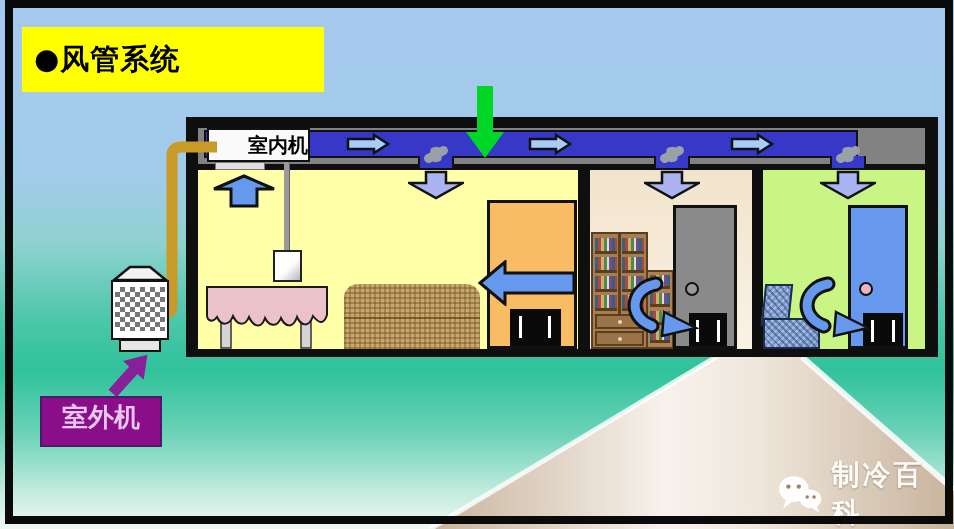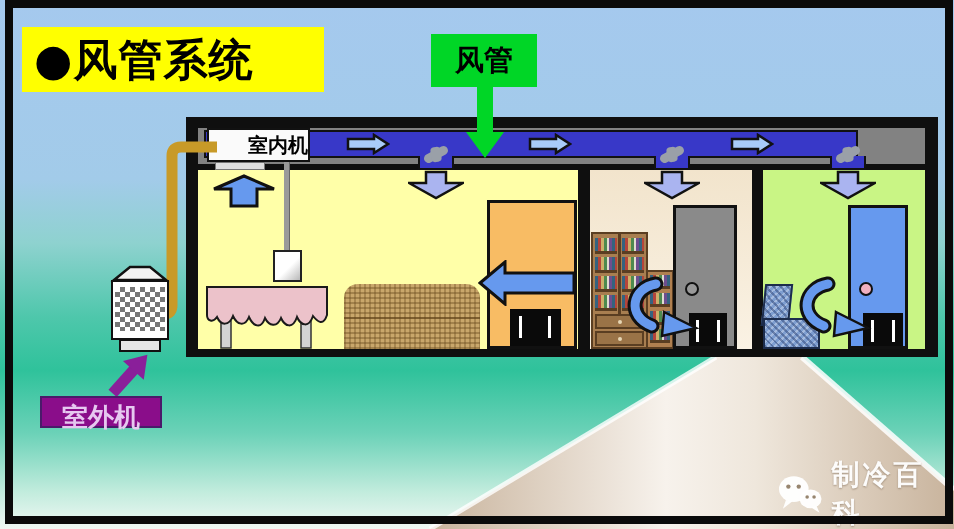--- a/index.html
+++ b/index.html
@@ -11,7 +11,7 @@
   #frame{left:5px;top:0;width:948px;height:524px;border:8px solid #0a0a0a;box-sizing:border-box;z-index:40;pointer-events:none;}
   
   #title{left:22px;top:27px;width:302px;height:65px;background:#ffff00;color:#000;
-    font-size:44px;font-weight:bold;line-height:65px;padding-left:12px;box-sizing:border-box;letter-spacing:1px;z-index:20;}
+    font-size:29px;font-weight:bold;line-height:65px;padding-left:12px;box-sizing:border-box;letter-spacing:1px;z-index:20;}
   #duct-callout{left:431px;top:34px;width:106px;height:53px;background:#00d626;color:#000;
     font-size:29px;font-weight:bold;line-height:53px;text-align:center;z-index:20;}
   #duct-callout-stem{left:477px;top:86px;width:16px;height:50px;background:#00d626;z-index:20;}

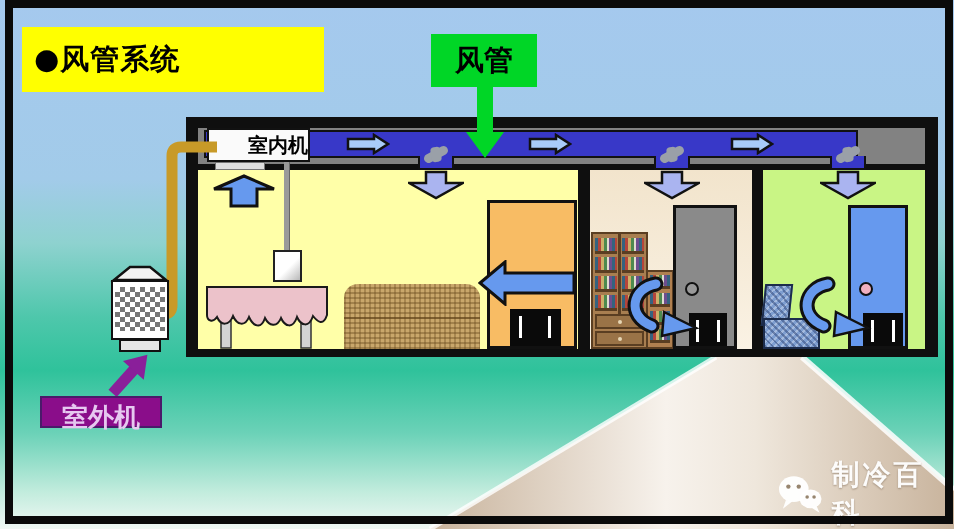--- a/index.html
+++ b/index.html
@@ -231,7 +231,6 @@
   </svg>
   <div class="abs" id="outdoor-label">室外机</div>
 
-  <div class="abs" id="duct-callout">风管</div>
   <div class="abs" id="duct-callout-stem"></div>
   <div class="abs" id="duct-callout-head"></div>
 

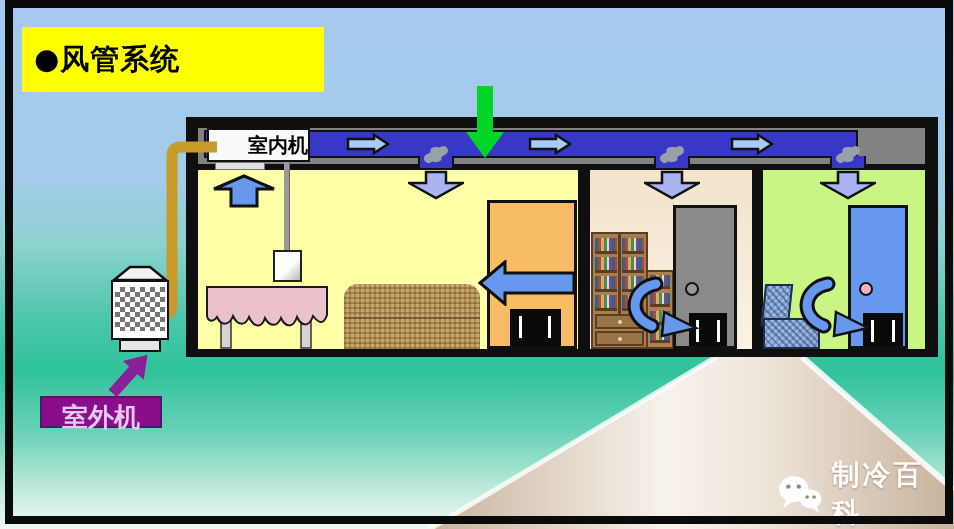--- a/index.html
+++ b/index.html
@@ -17,7 +17,7 @@
   #duct-callout-stem{left:477px;top:86px;width:16px;height:50px;background:#00d626;z-index:20;}
   #duct-callout-head{left:466px;top:132px;width:0;height:0;border-left:19px solid transparent;
     border-right:19px solid transparent;border-top:26px solid #00d626;z-index:20;}
-  #outdoor-label{left:40px;top:396px;width:122px;height:32px;background:#8a0d8a;border:2px solid #4a1a6a;
+  #outdoor-label{left:40px;top:396px;width:122px;height:51px;background:#8a0d8a;border:2px solid #4a1a6a;
     color:#e6c8f0;font-size:26px;font-weight:bold;line-height:39px;text-align:center;box-sizing:border-box;z-index:20;}
   
   #building{left:186px;top:117px;width:752px;height:240px;background:#0f0f0f;}

